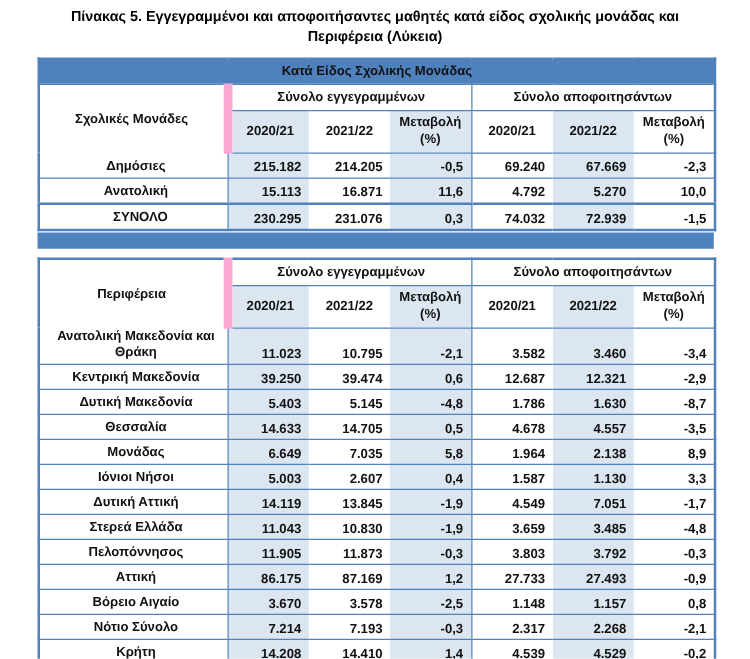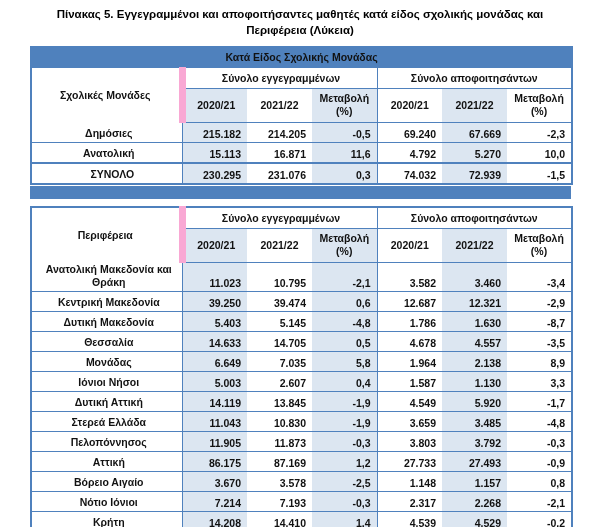--- a/index.html
+++ b/index.html
@@ -210,7 +210,7 @@
           <td class="num">13.845</td>
           <td class="num sh gsep">-1,9</td>
           <td class="num">4.549</td>
-          <td class="num sh">5.920</td>
+          <td class="num sh">7.051</td>
           <td class="num">-1,7</td>
         </tr>
         <tr>

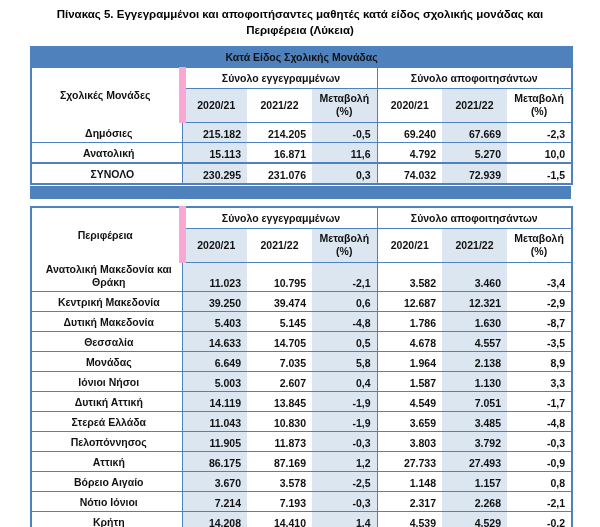--- a/index.html
+++ b/index.html
@@ -250,7 +250,7 @@
           <td class="num">0,8</td>
         </tr>
         <tr>
-          <td class="name">Νότιο Ιόνιοι</td>
+          <td class="name">Νότιο Σύνολο</td>
           <td class="num sh">7.214</td>
           <td class="num">7.193</td>
           <td class="num sh gsep">-0,3</td>

